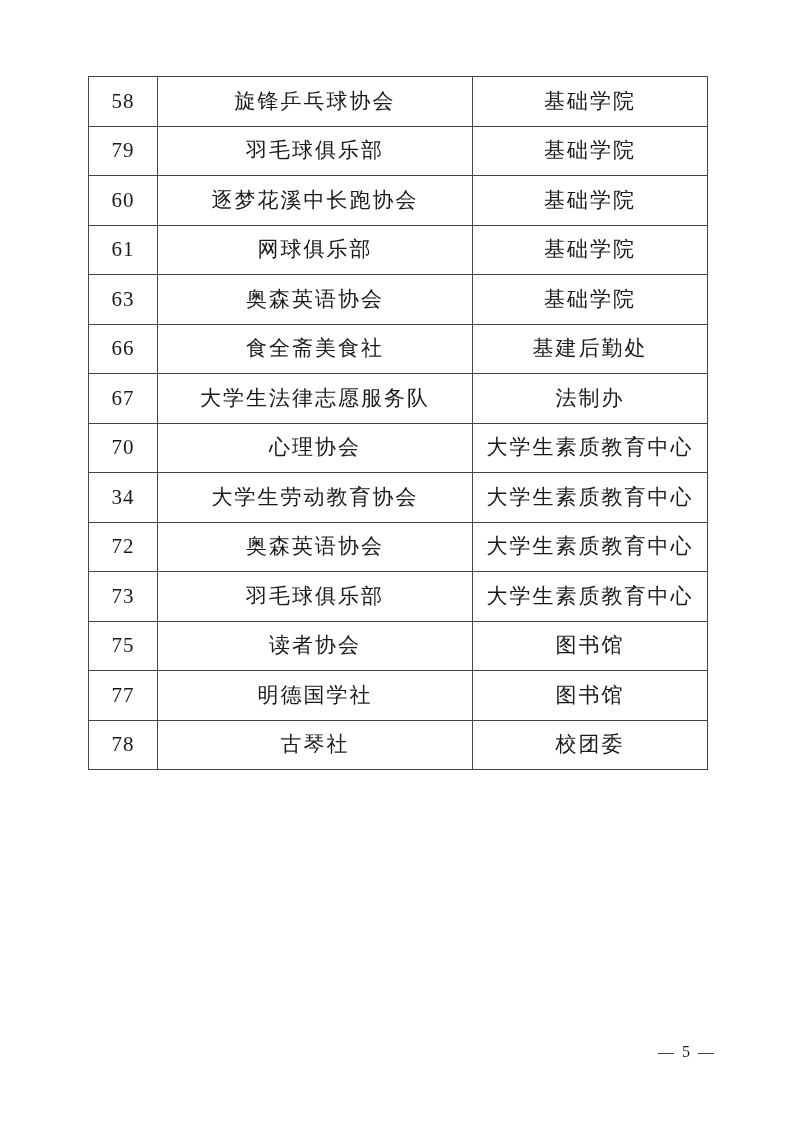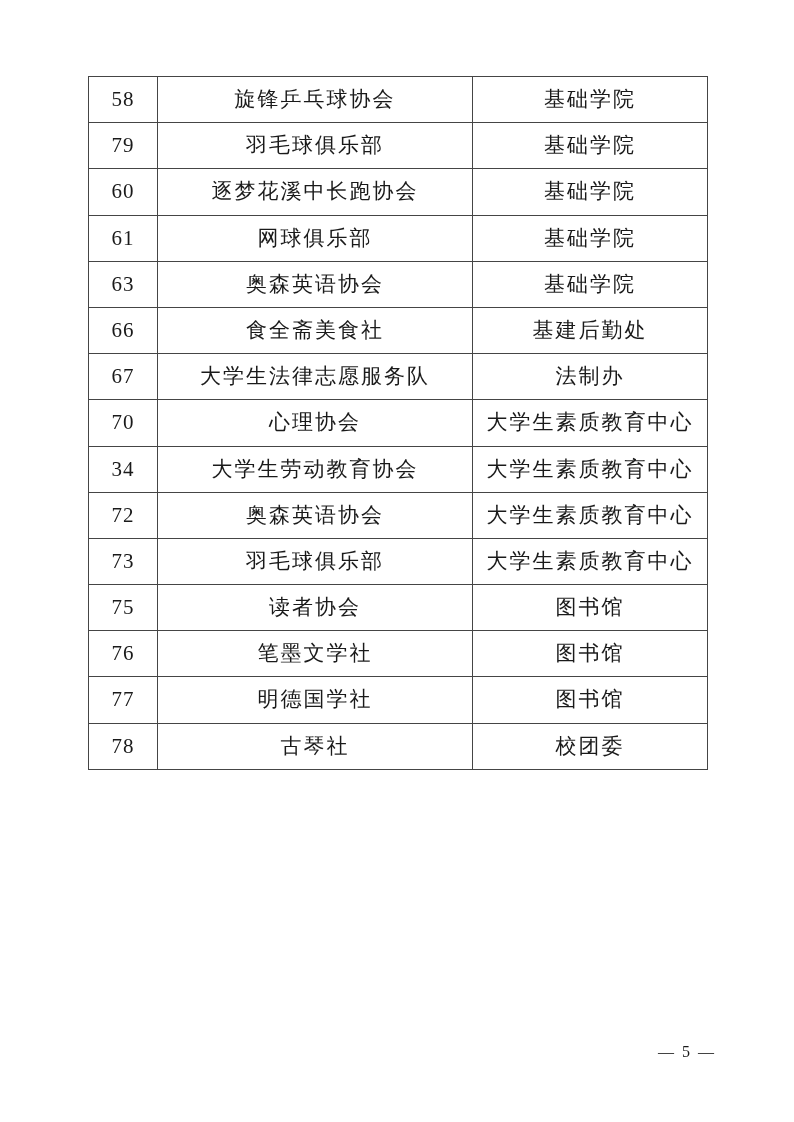--- a/index.html
+++ b/index.html
@@ -145,11 +145,6 @@
       <td class="cell-org">图书馆</td>
     </tr>
 
-    <tr>
-      <td class="cell-no">76</td>
-      <td class="cell-club">笔墨文学社</td>
-      <td class="cell-org">图书馆</td>
-    </tr>
 
     <tr>
       <td class="cell-no">77</td>

